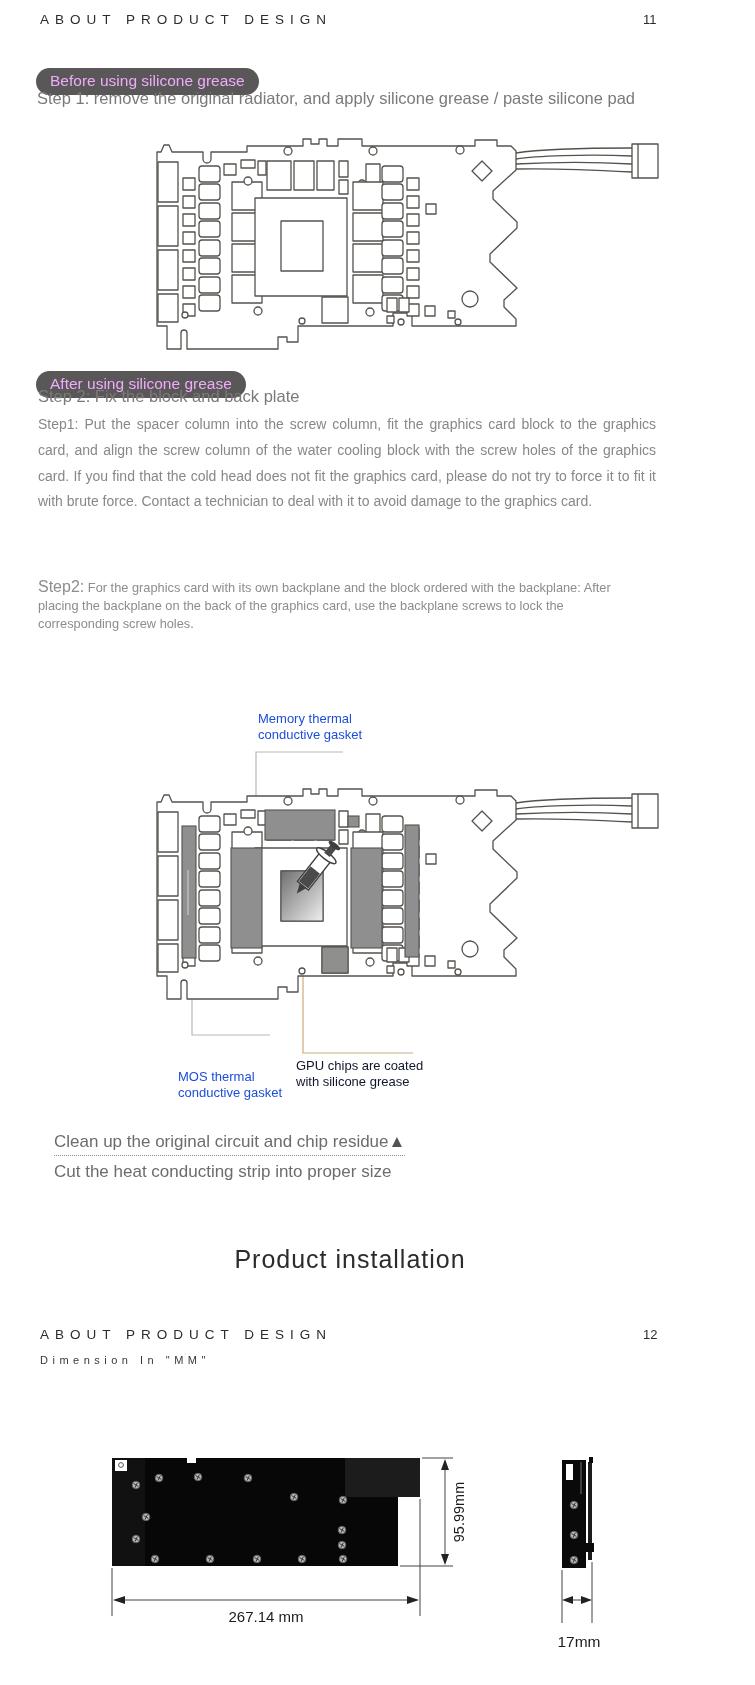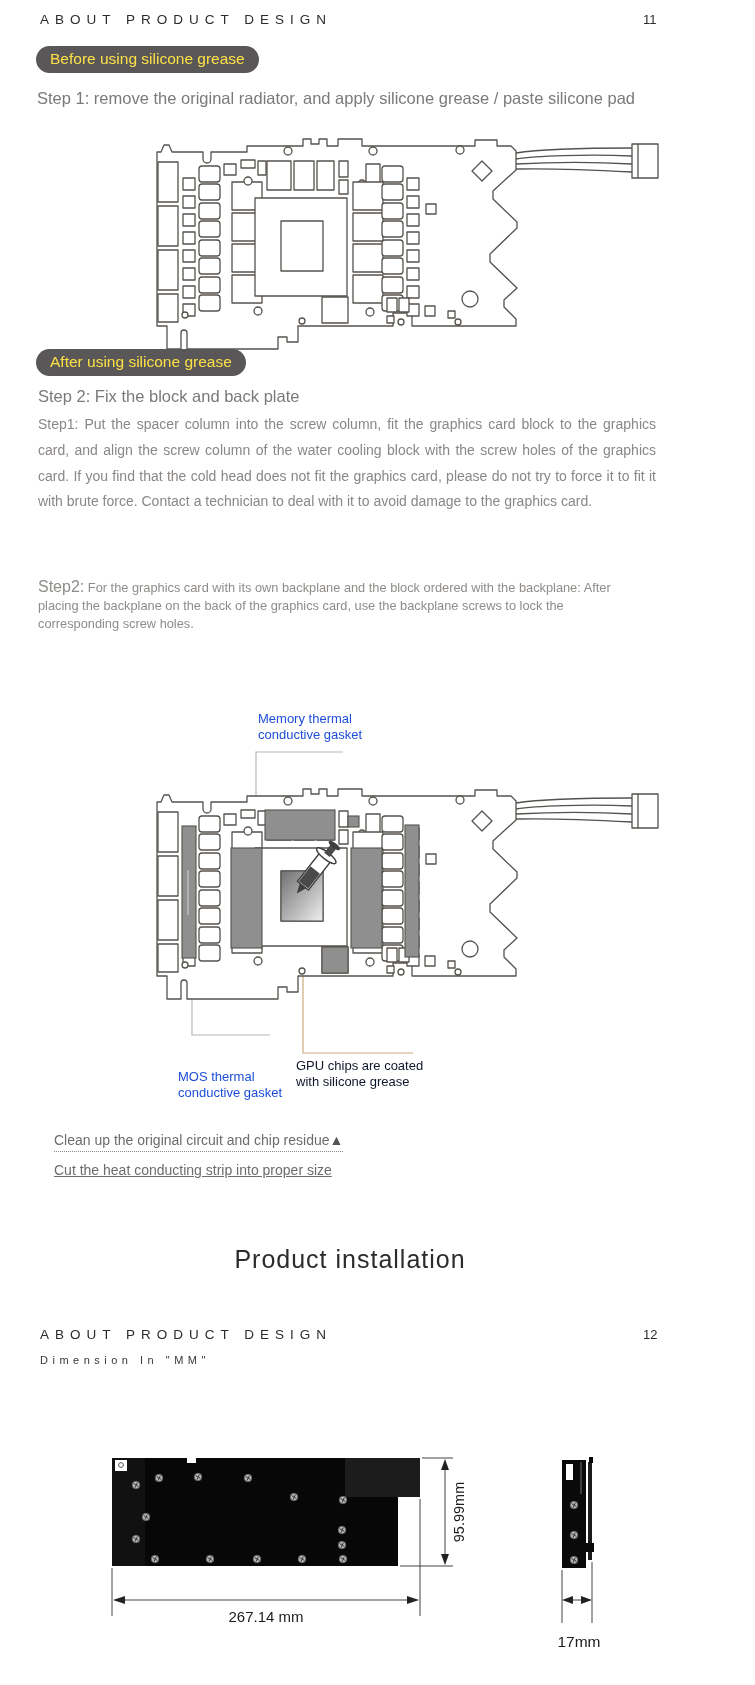--- a/index.html
+++ b/index.html
@@ -8,8 +8,8 @@
   .abs{position:absolute;}
   .hdr{font-size:13.5px;letter-spacing:6px;color:#2e2c2b;font-weight:400;}
   .pagenum{font-size:13px;color:#2e2c2b;}
-  .pill{background:#595757;color:#fde047;font-size:15.5px;padding:4px 14px 5px 14px;
-        border-radius:16px;display:inline-block;}
+  .pill{background:#595757;color:#f0abfc;font-size:15.5px;padding:4px 14px 5px 14px;
+        border-radius:16px;display:inline-block;margin-top:22px;}
   .stepline{font-size:16.5px;color:#7c7a78;}
   .para{font-size:14px;color:#8a8785;line-height:25.8px;text-align:justify;}
   .s2label{font-size:16px;color:#8f8c89;}

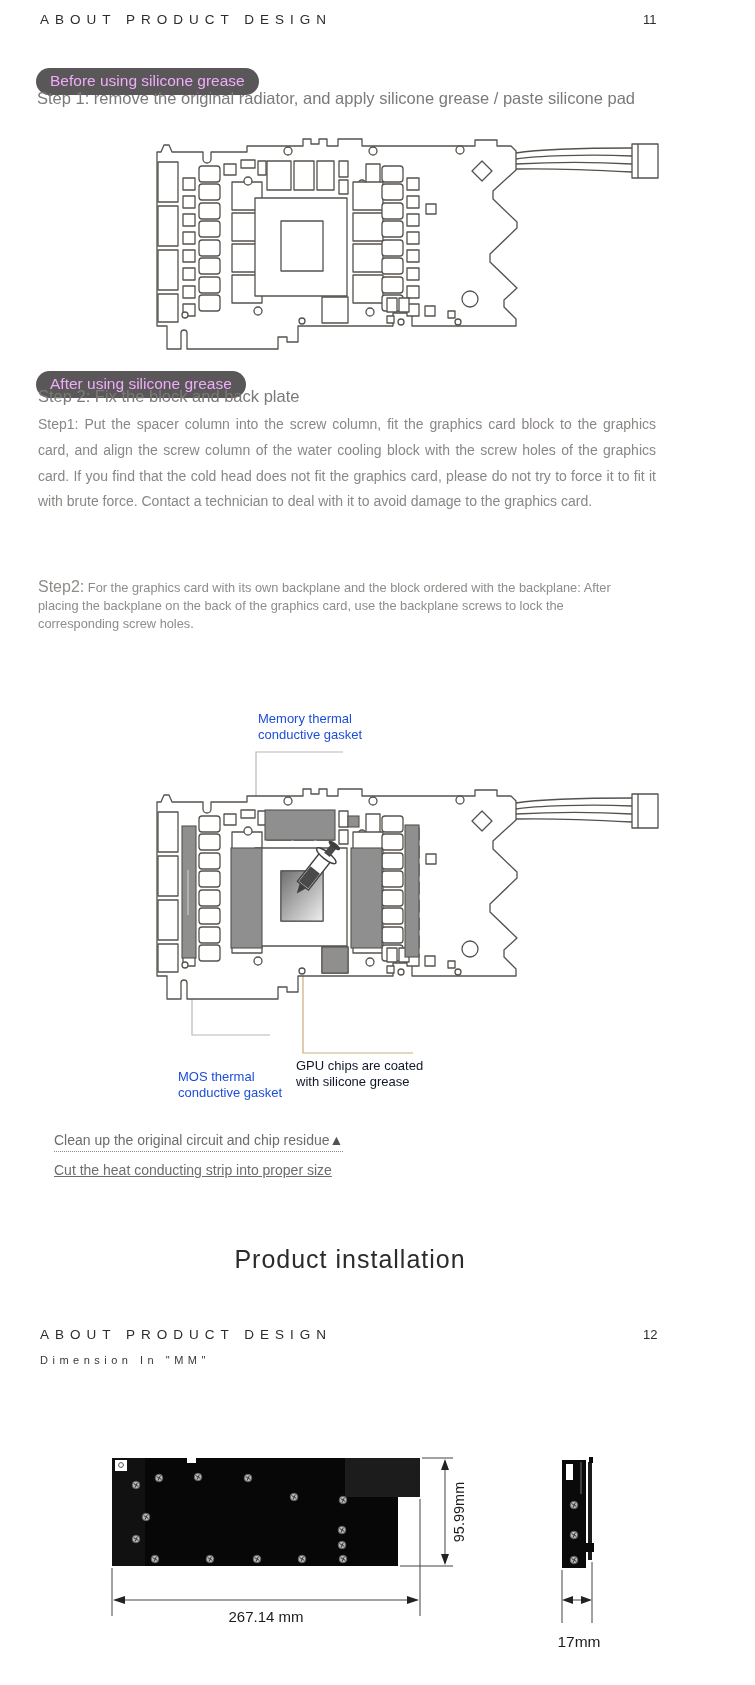--- a/index.html
+++ b/index.html
@@ -16,7 +16,7 @@
   .s2small{font-size:12.8px;color:#8f8c89;line-height:18px;}
   .dlabel{font-size:13px;line-height:16px;color:#1d4ed8;}
   .dlabel.tan{color:#0f172a;}
-  .cleanline{font-size:14px;color:#6e6c6a;text-decoration:underline;}
+  .cleanline{font-size:17px;color:#6e6c6a;}
   .cleanline .wrap{display:inline-block;border-bottom:1px dotted #8a8a8a;padding-bottom:3px;}
   .tri{color:#55534f;}
   .bigtitle{font-size:25px;color:#2d2b2a;letter-spacing:1px;margin-top:7px;}

